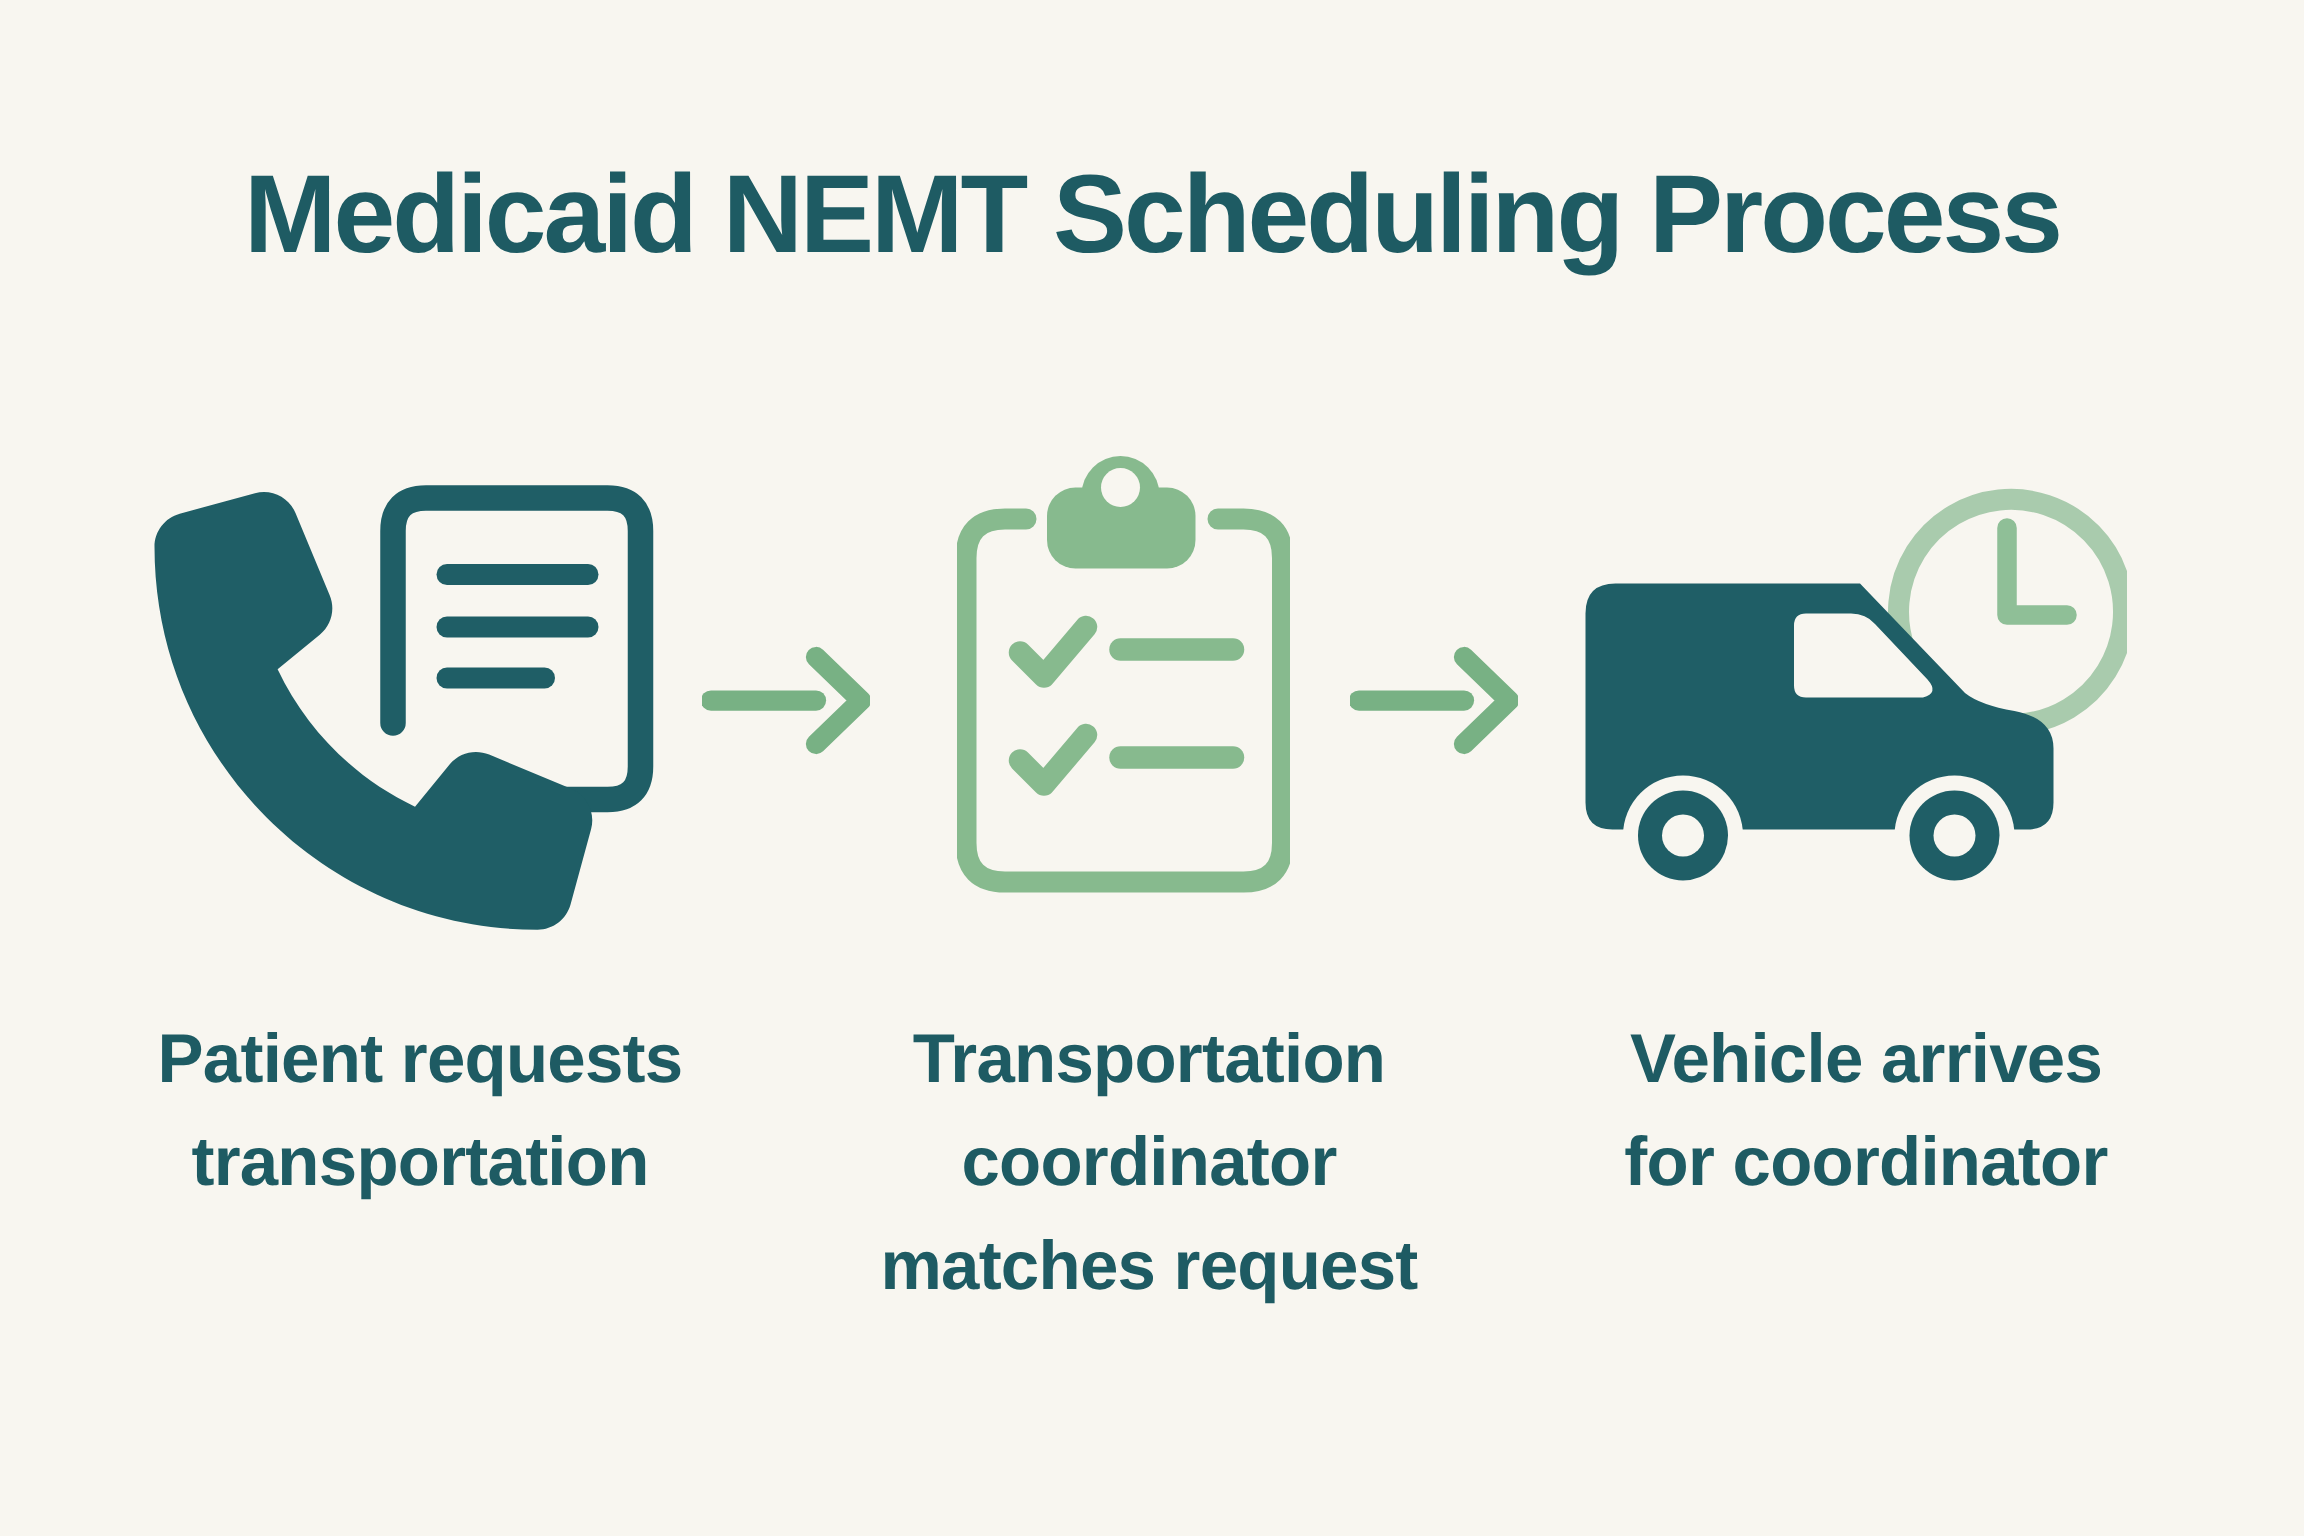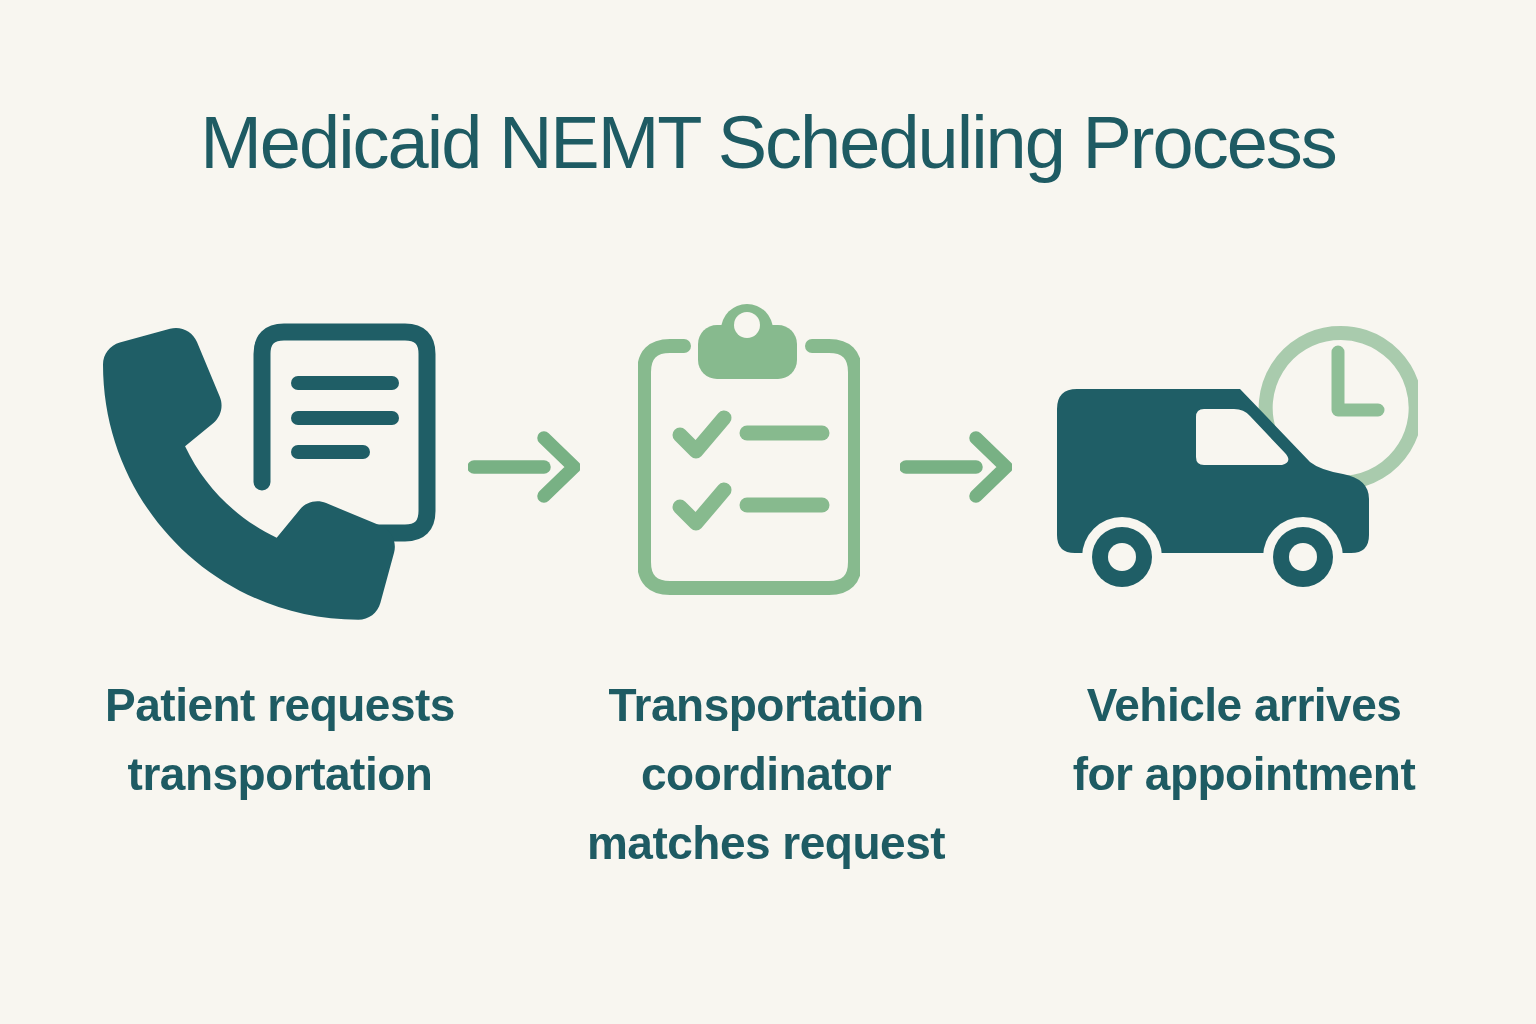--- a/index.html
+++ b/index.html
@@ -30,7 +30,7 @@
     text-align:center;
     font-size:74px;
     line-height:1;
-    font-weight:normal;
+    font-weight:bold;
     letter-spacing:-2px;
     color:var(--text-teal);
   }

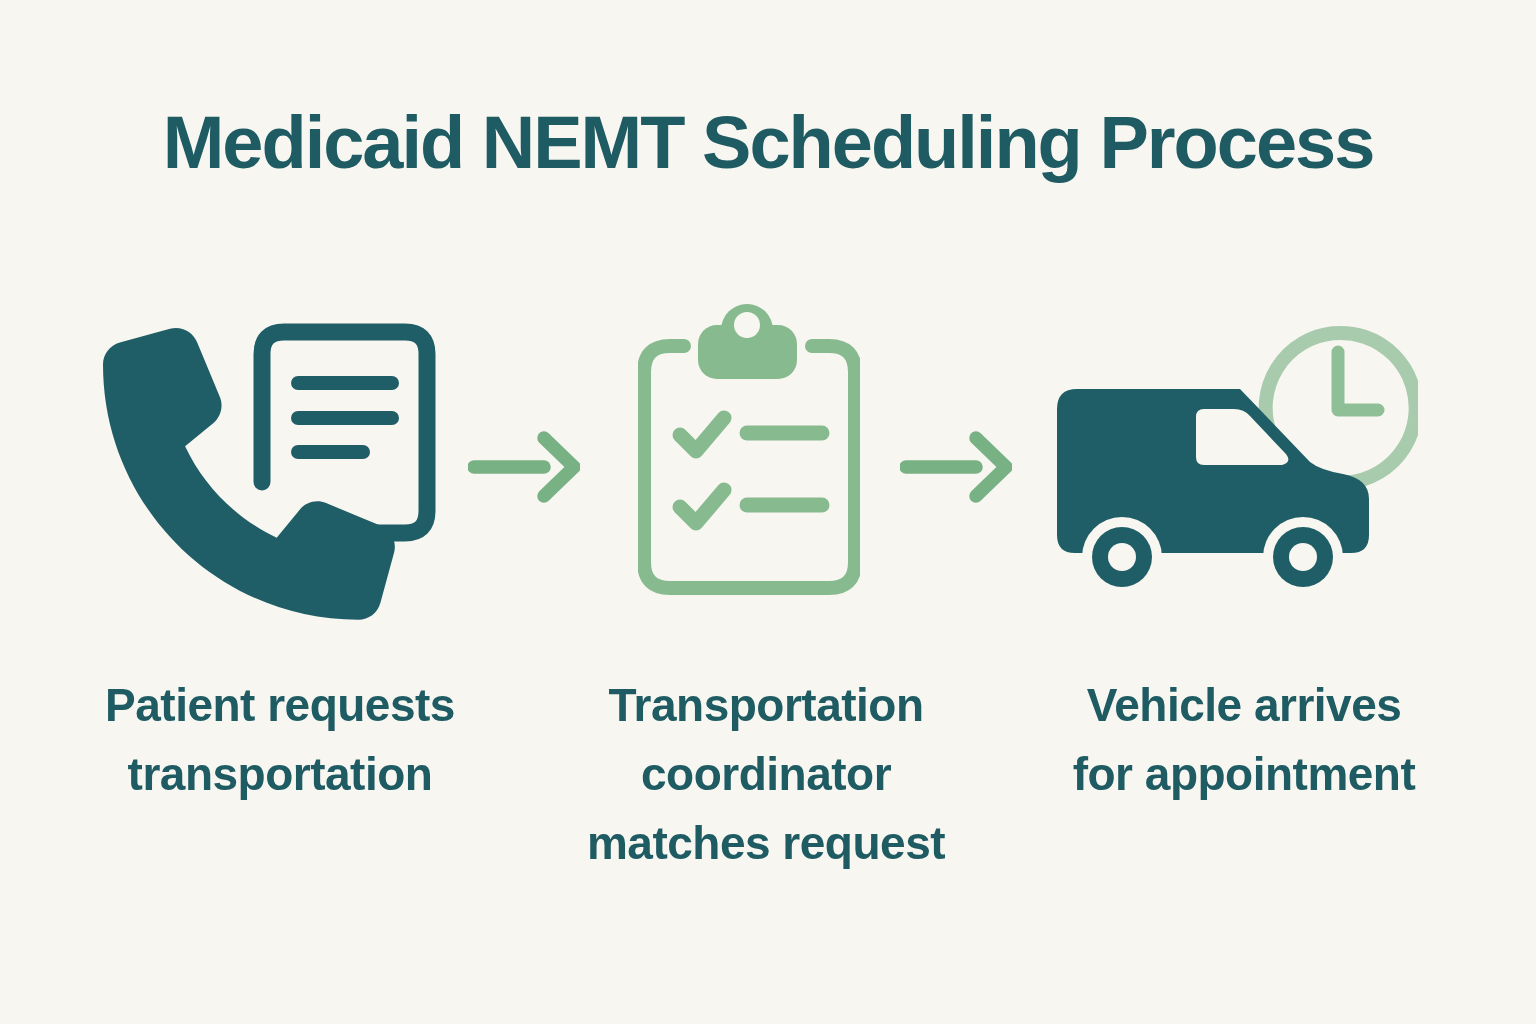--- a/index.html
+++ b/index.html
@@ -147,7 +147,7 @@
 coordinator
 matches request</p>
   <p class="label label-3">Vehicle arrives
-for appointment</p>
+for coordinator</p>
 
 </div>
 

